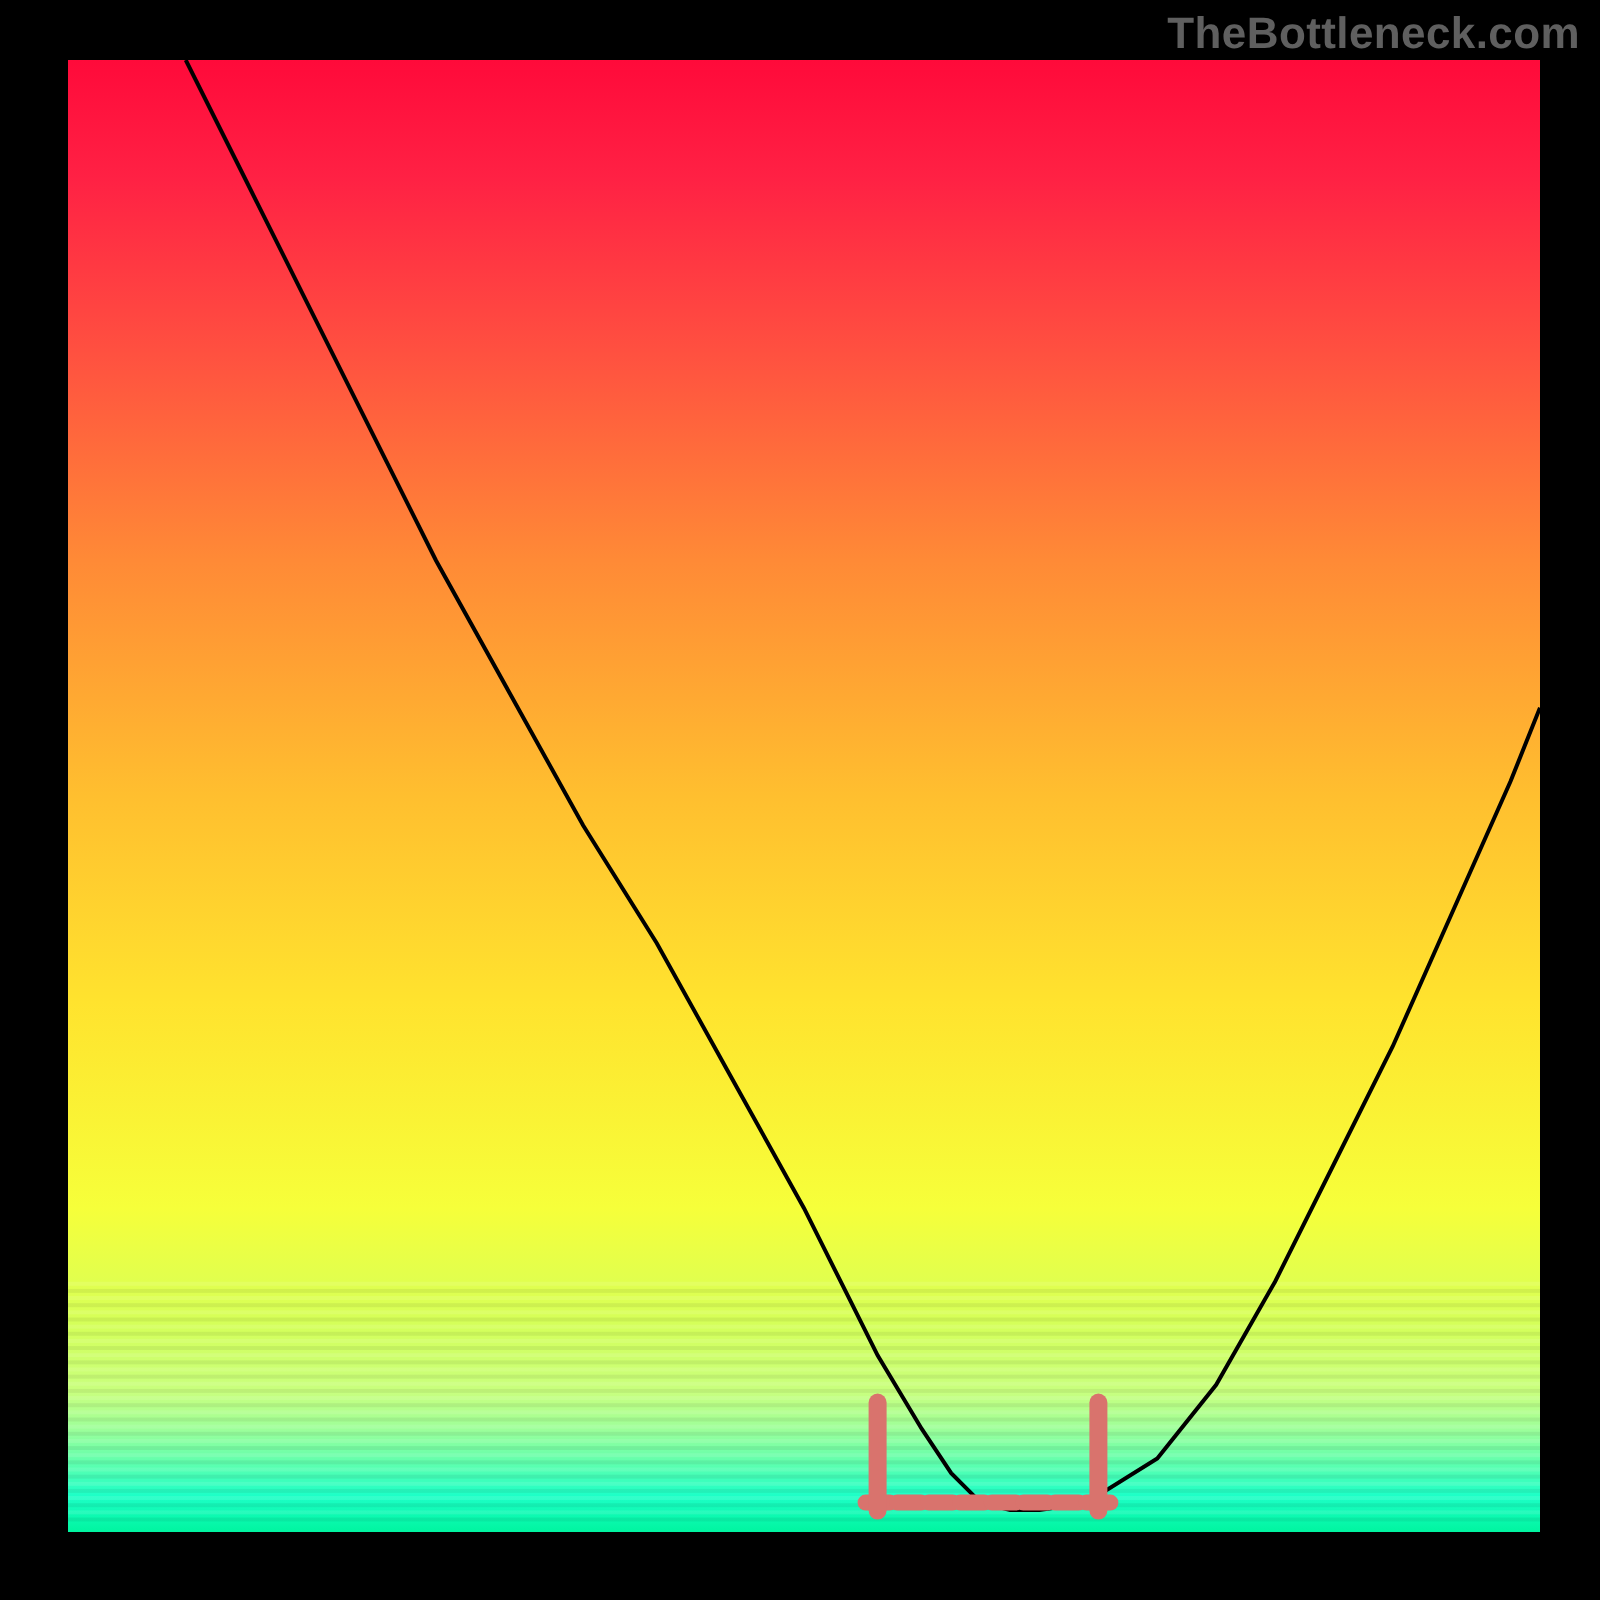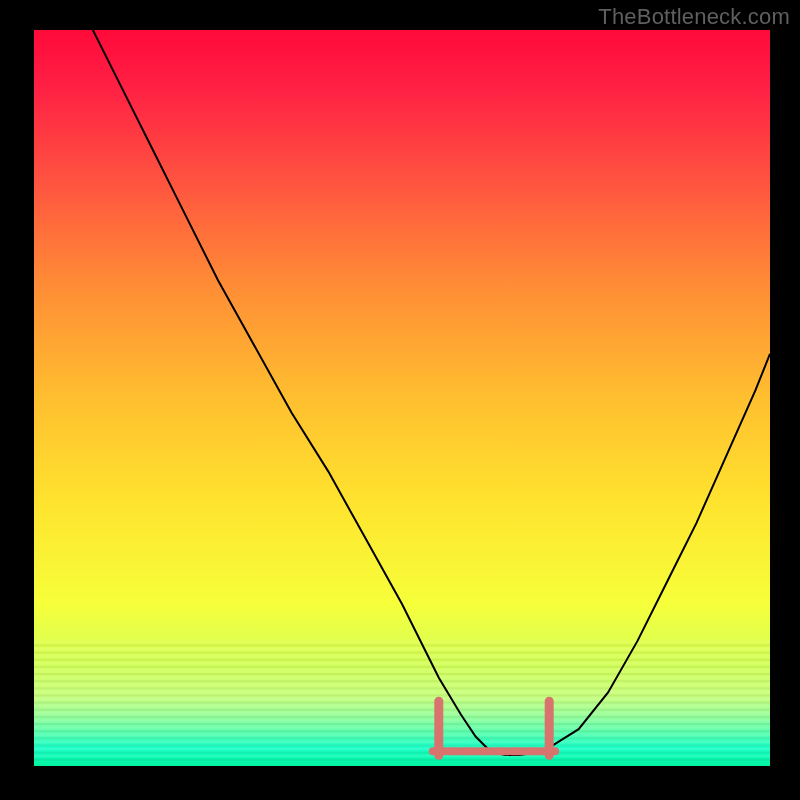--- a/index.html
+++ b/index.html
@@ -23,7 +23,7 @@
     right: 10px;
     color: #5f5f5f;
     font-size: 22px;
-    font-weight: 400;
+    font-weight: 700;
     letter-spacing: 0.2px;
     z-index: 10;
     user-select: none;

